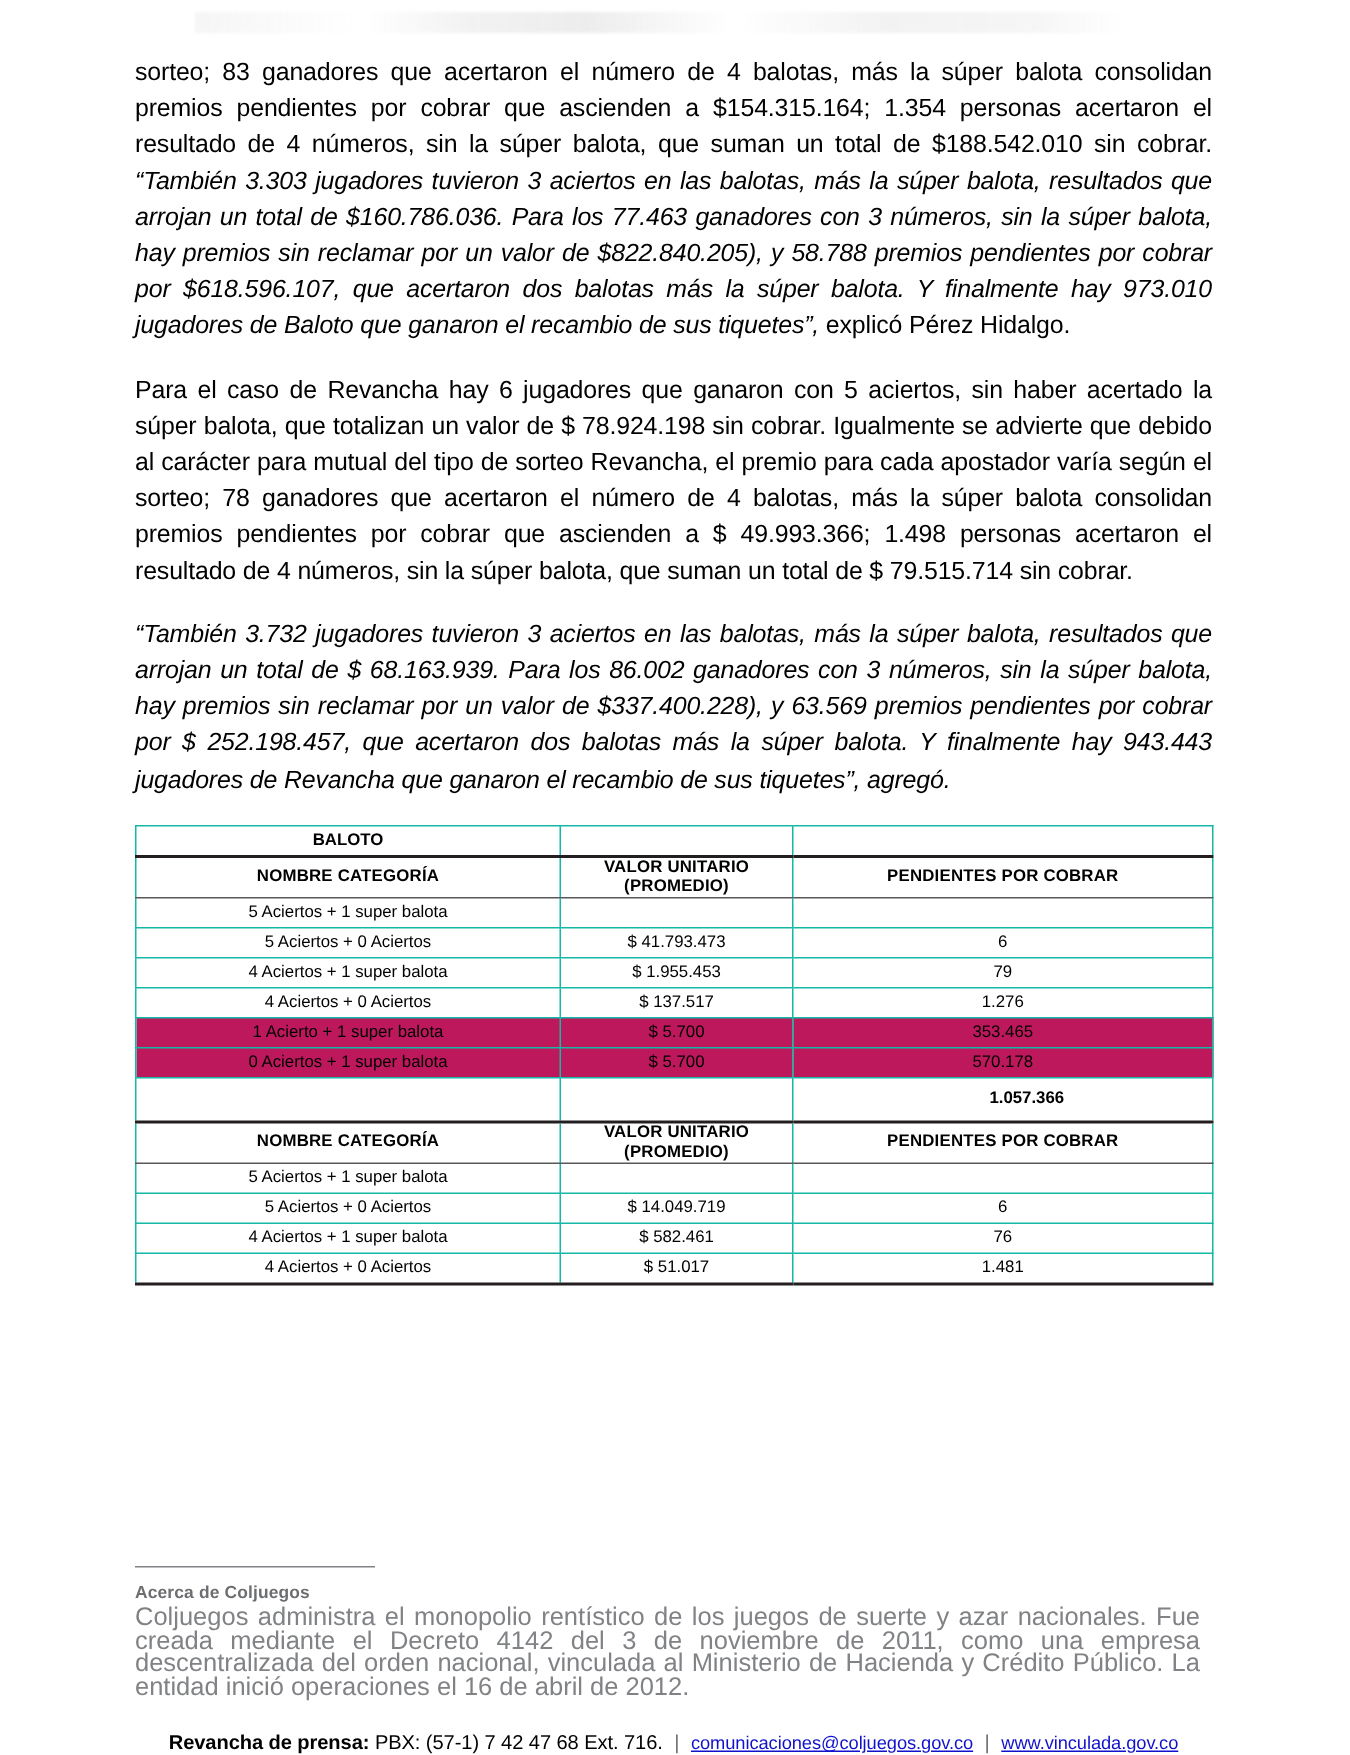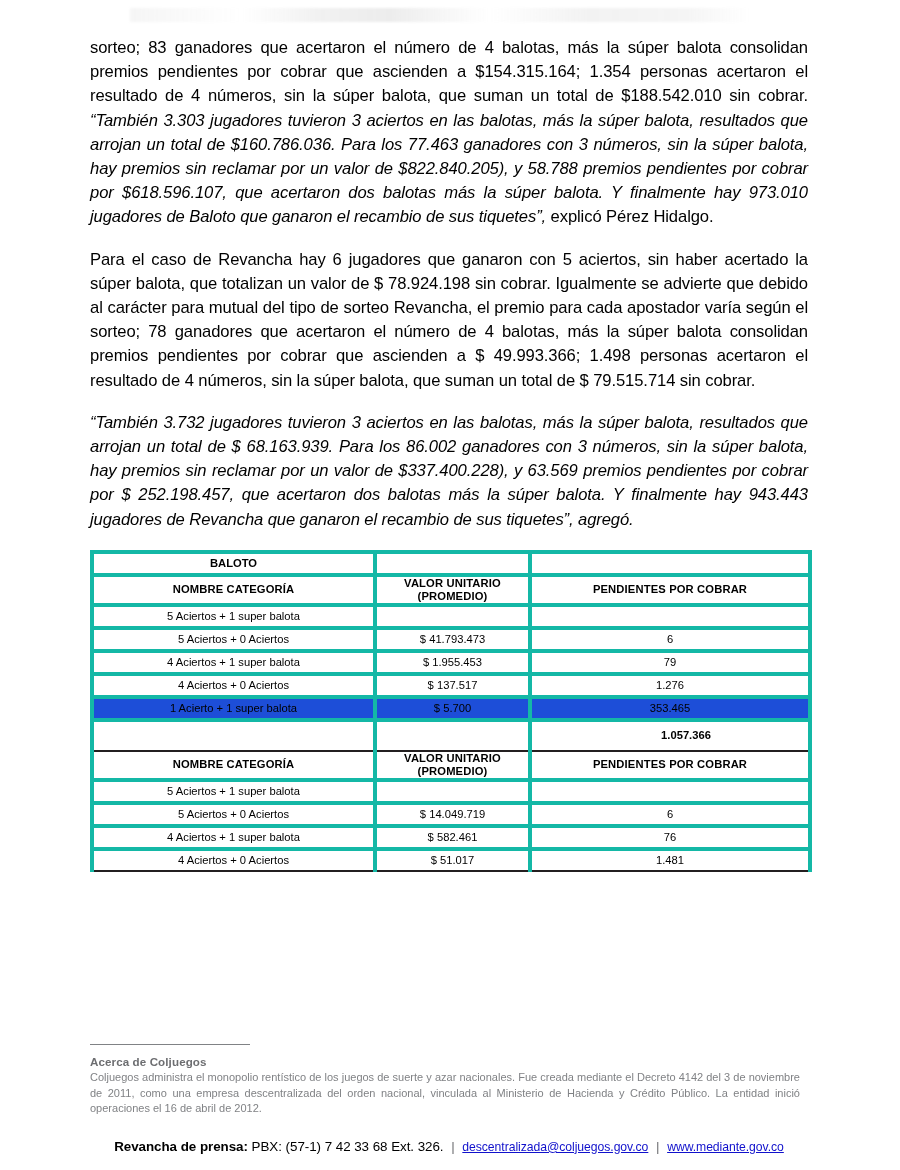--- a/index.html
+++ b/index.html
@@ -75,7 +75,7 @@
   table.data-table col.c3 { width: 280px; }
 
   table.data-table td {
-    border: 4px solid #14b8a6;
+    border: 1px solid #14b8a6;
     padding: 0;
     text-align: center;
     vertical-align: middle;

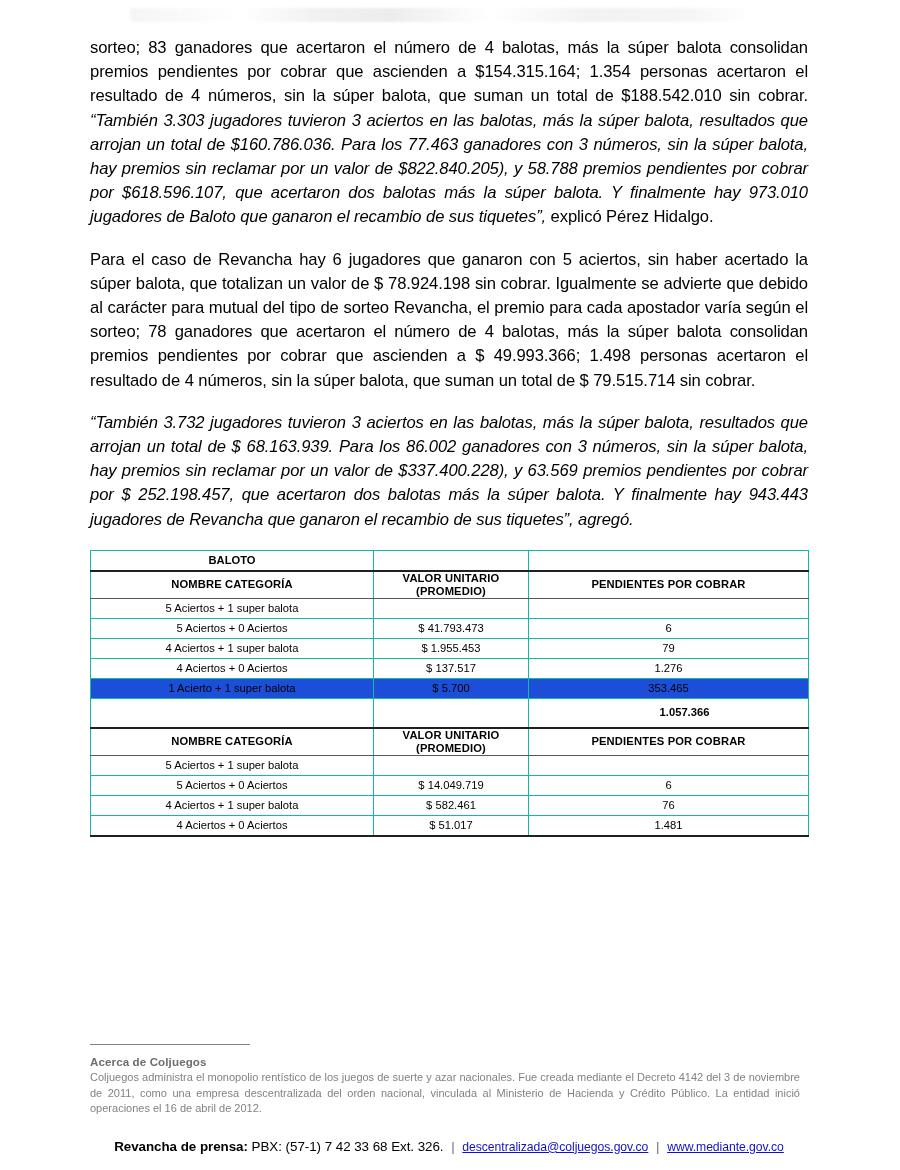--- a/index.html
+++ b/index.html
@@ -110,7 +110,7 @@
   td.pend { font-size: 11.3px; }
 
   tr.highlight td {
-    background: #1d4ed8;
+    background: #be185d;
   }
   td.total-cell {
     font-weight: bold;

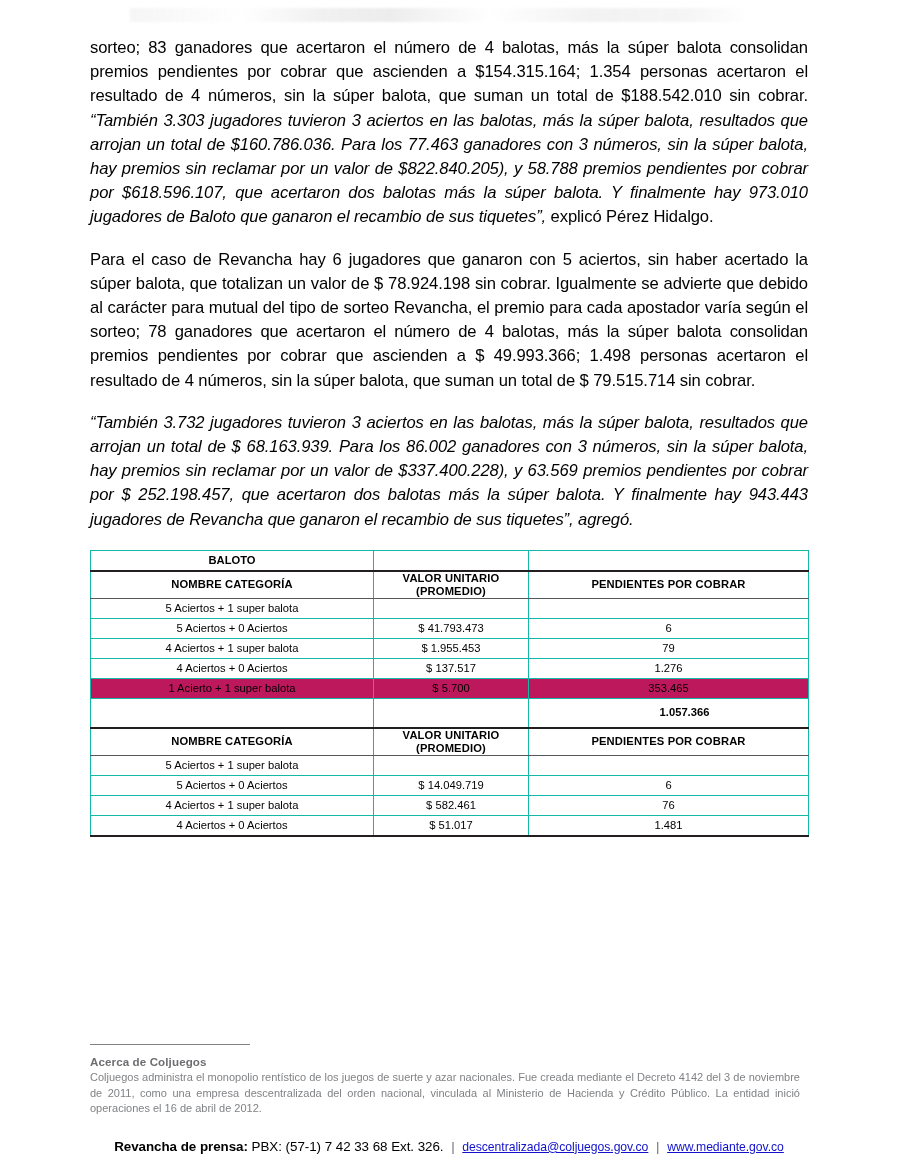--- a/index.html
+++ b/index.html
@@ -236,6 +236,11 @@
             <td class="val">$ 5.700</td>
             <td class="pend">353.465</td>
           </tr>
+          <tr class="highlight">
+            <td class="cat">0 Aciertos + 1 super balota</td>
+            <td class="val">$ 5.700</td>
+            <td class="pend">570.178</td>
+          </tr>
 
           <tr class="total-row thick-bottom">
             <td></td>

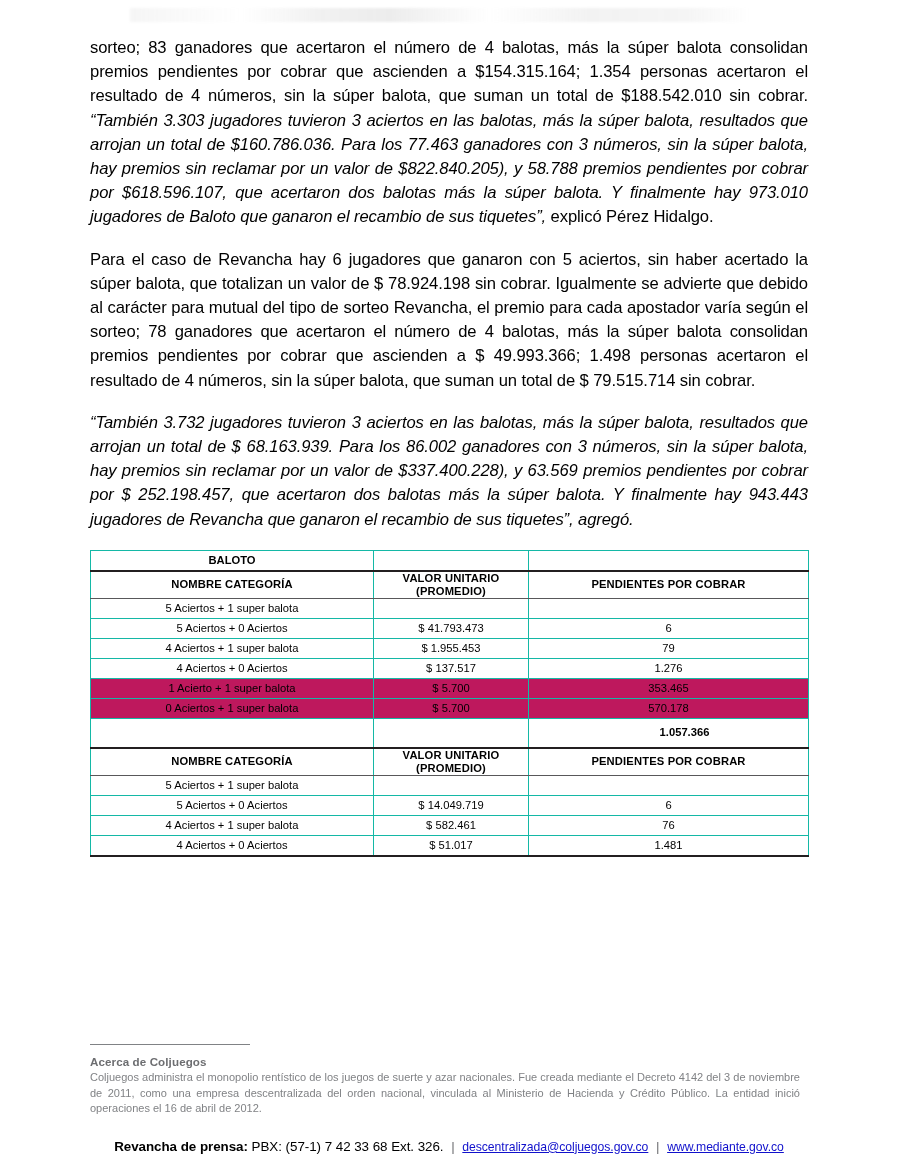--- a/index.html
+++ b/index.html
@@ -150,7 +150,7 @@
     letter-spacing: 0.1px;
   }
   .about-text {
-    font-size: 11px;
+    font-size: 17px;
     line-height: 15.6px;
     color: #808285;
     text-align: justify;

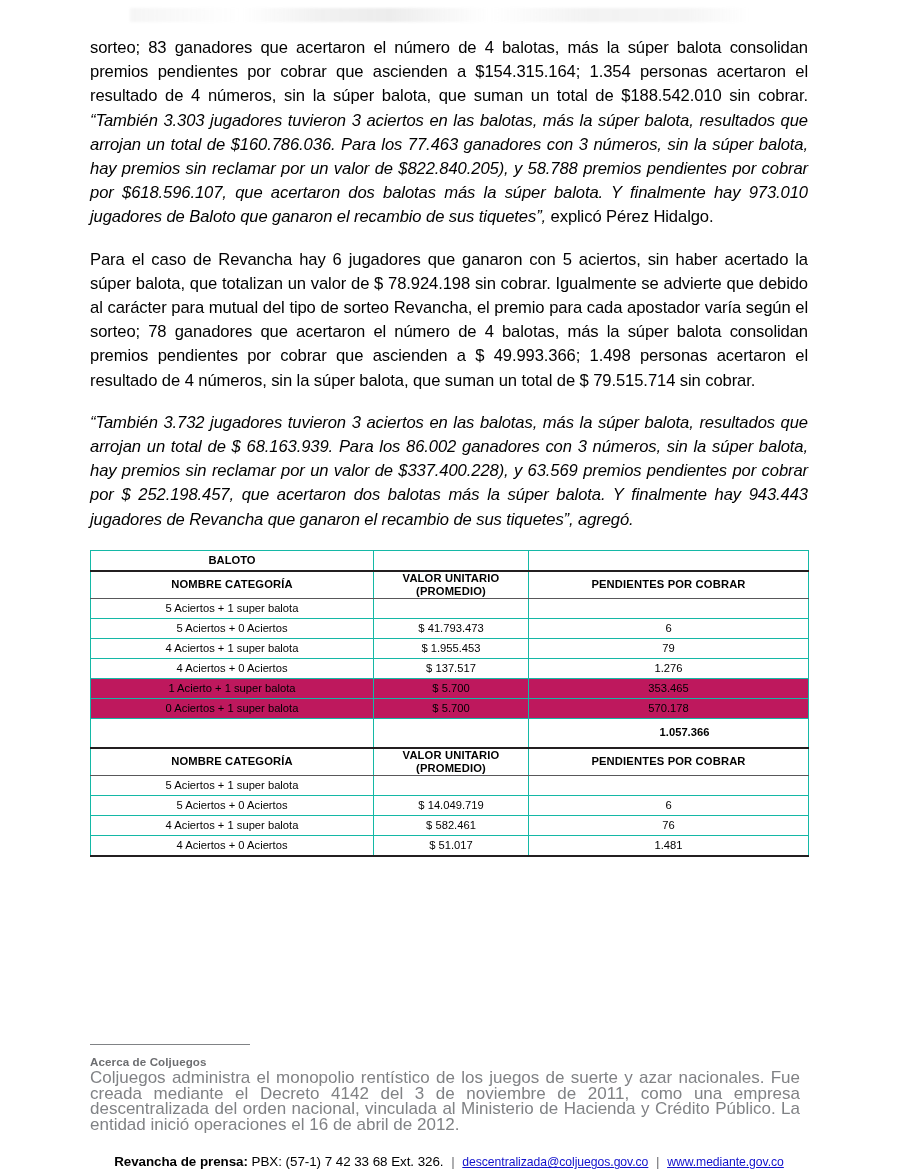--- a/index.html
+++ b/index.html
@@ -286,7 +286,7 @@
     <div class="footnote-rule"></div>
     <div class="about-title">Acerca de Coljuegos</div>
     <div class="about-text">Coljuegos administra el monopolio rentístico de los juegos de suerte y azar nacionales.  Fue creada mediante el Decreto 4142 del 3 de noviembre de 2011, como una empresa descentralizada del orden nacional, vinculada al Ministerio de Hacienda y Crédito Público. La entidad inició operaciones el 16 de abril de 2012.</div>
-    <div class="contact-line"><b>Revancha de prensa:</b> <span>PBX: (57-1) 7 42 33 68 Ext. 326.</span> <span class="sep-bar">|</span> <a class="link" href="#">descentralizada@coljuegos.gov.co</a> <span class="sep-bar">|</span> <a class="link" href="#">www.mediante.gov.co</a></div>
+    <div class="contact-line"><b>Revancha de prensa:</b> <span>PBX: (57-1) 7 42 47 68 Ext. 716.</span> <span class="sep-bar">|</span> <a class="link" href="#">descentralizada@coljuegos.gov.co</a> <span class="sep-bar">|</span> <a class="link" href="#">www.mediante.gov.co</a></div>
   </div>
 
 </div>

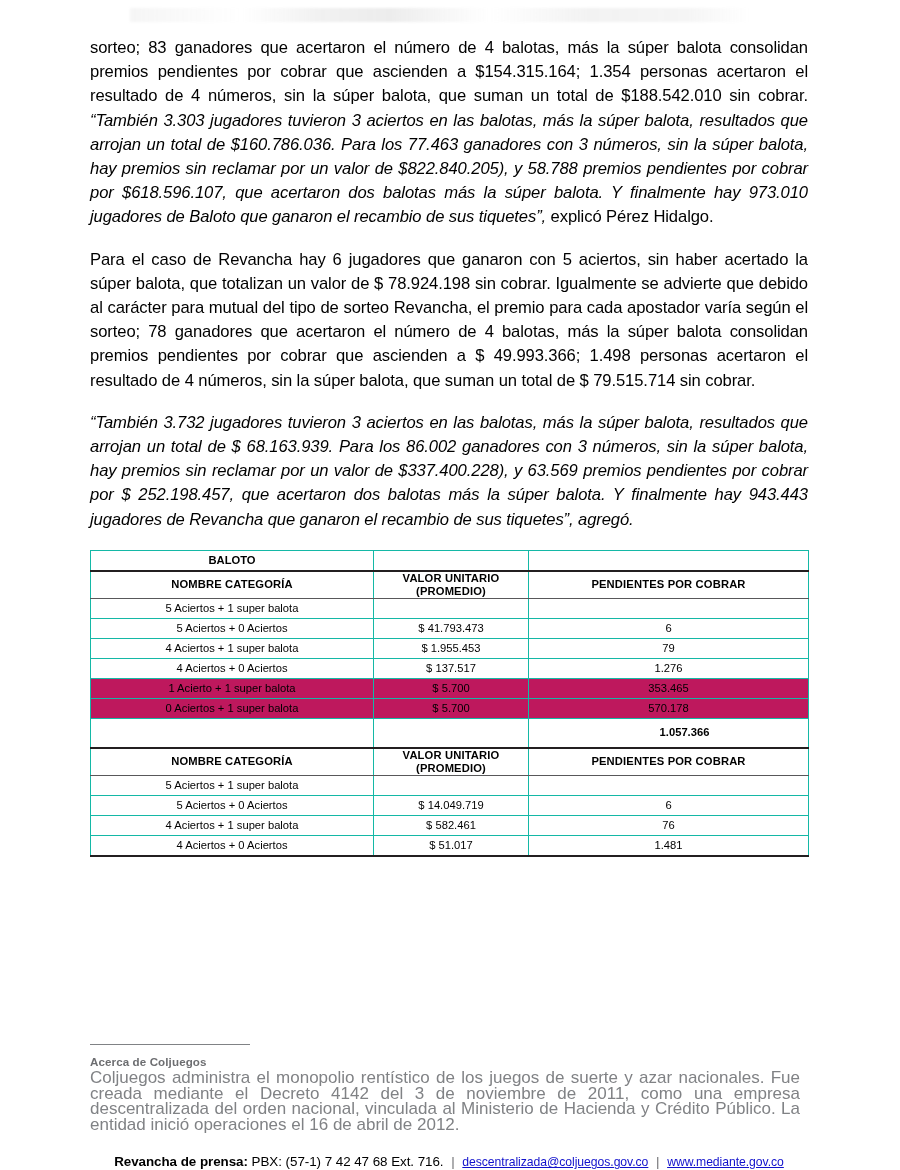--- a/index.html
+++ b/index.html
@@ -286,7 +286,7 @@
     <div class="footnote-rule"></div>
     <div class="about-title">Acerca de Coljuegos</div>
     <div class="about-text">Coljuegos administra el monopolio rentístico de los juegos de suerte y azar nacionales.  Fue creada mediante el Decreto 4142 del 3 de noviembre de 2011, como una empresa descentralizada del orden nacional, vinculada al Ministerio de Hacienda y Crédito Público. La entidad inició operaciones el 16 de abril de 2012.</div>
-    <div class="contact-line"><b>Revancha de prensa:</b> <span>PBX: (57-1) 7 42 47 68 Ext. 716.</span> <span class="sep-bar">|</span> <a class="link" href="#">descentralizada@coljuegos.gov.co</a> <span class="sep-bar">|</span> <a class="link" href="#">www.mediante.gov.co</a></div>
+    <div class="contact-line"><b>Revancha de prensa:</b> <span>PBX: (57-1) 7 42 47 68 Ext. 716.</span> <span class="sep-bar">|</span> <a class="link" href="#">comunicaciones@coljuegos.gov.co</a> <span class="sep-bar">|</span> <a class="link" href="#">www.mediante.gov.co</a></div>
   </div>
 
 </div>

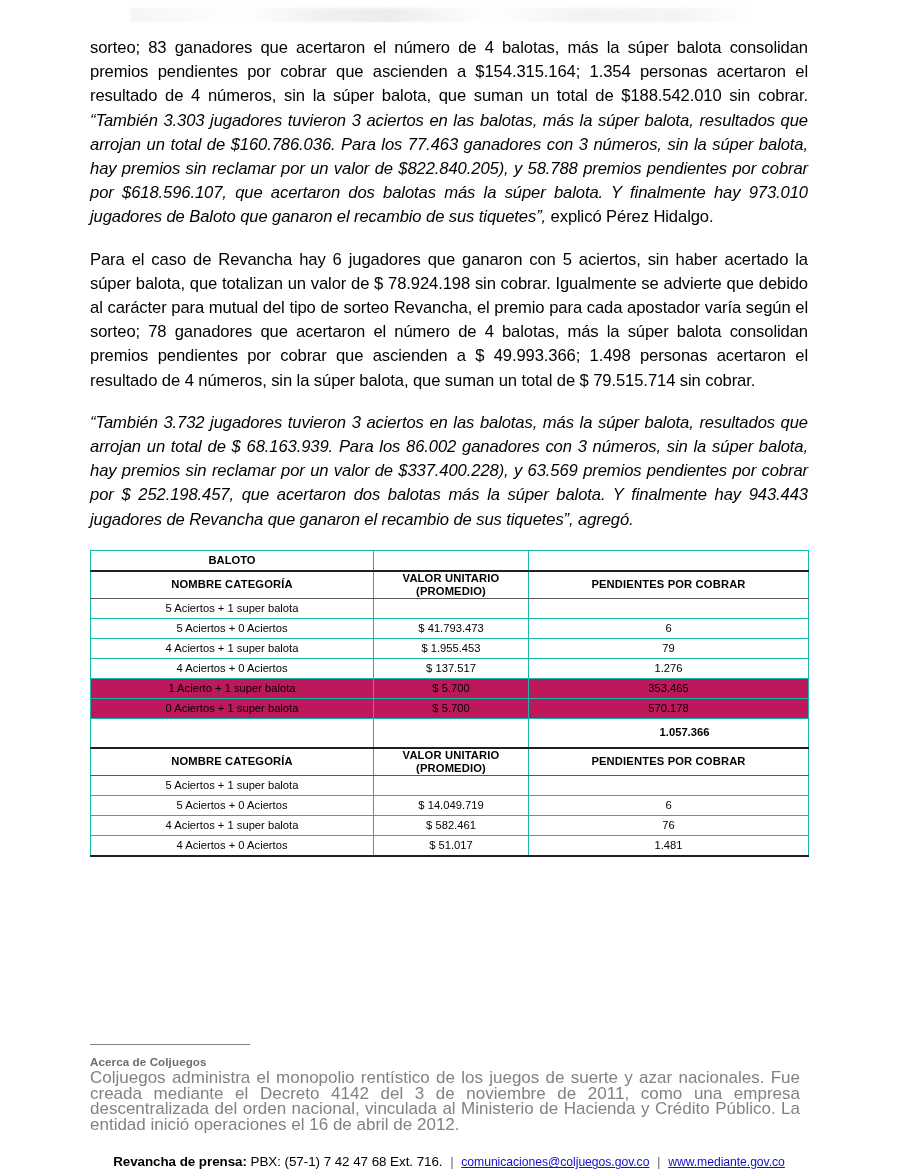--- a/index.html
+++ b/index.html
@@ -286,7 +286,7 @@
     <div class="footnote-rule"></div>
     <div class="about-title">Acerca de Coljuegos</div>
     <div class="about-text">Coljuegos administra el monopolio rentístico de los juegos de suerte y azar nacionales.  Fue creada mediante el Decreto 4142 del 3 de noviembre de 2011, como una empresa descentralizada del orden nacional, vinculada al Ministerio de Hacienda y Crédito Público. La entidad inició operaciones el 16 de abril de 2012.</div>
-    <div class="contact-line"><b>Revancha de prensa:</b> <span>PBX: (57-1) 7 42 47 68 Ext. 716.</span> <span class="sep-bar">|</span> <a class="link" href="#">comunicaciones@coljuegos.gov.co</a> <span class="sep-bar">|</span> <a class="link" href="#">www.mediante.gov.co</a></div>
+    <div class="contact-line"><b>Revancha de prensa:</b> <span>PBX: (57-1) 7 42 47 68 Ext. 716.</span> <span class="sep-bar">|</span> <a class="link" href="#">comunicaciones@coljuegos.gov.co</a> <span class="sep-bar">|</span> <a class="link" href="#">www.vinculada.gov.co</a></div>
   </div>
 
 </div>

